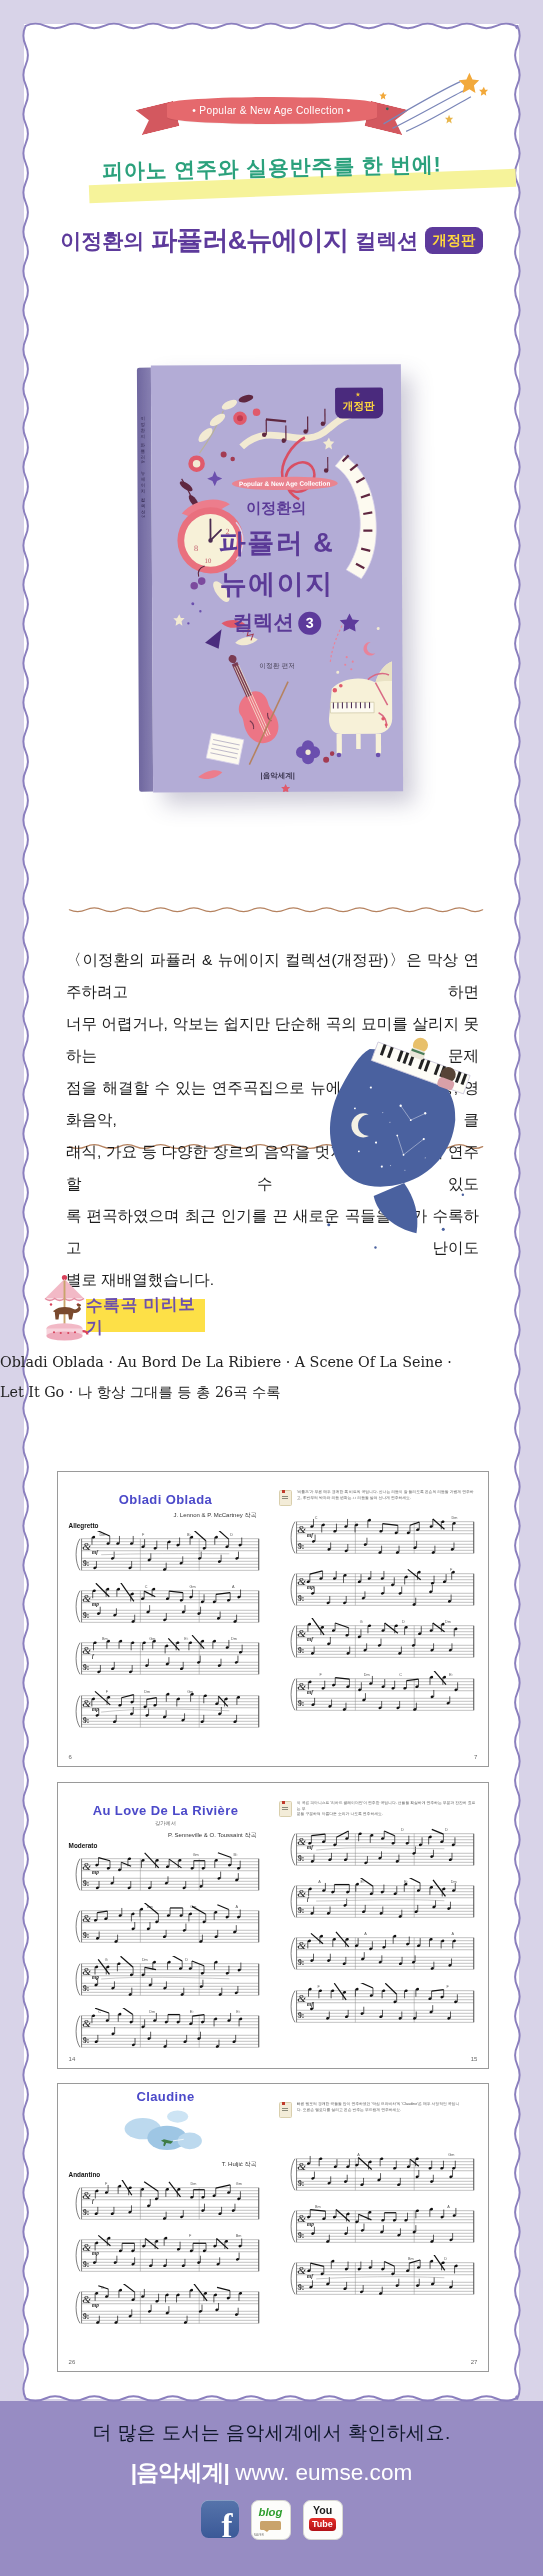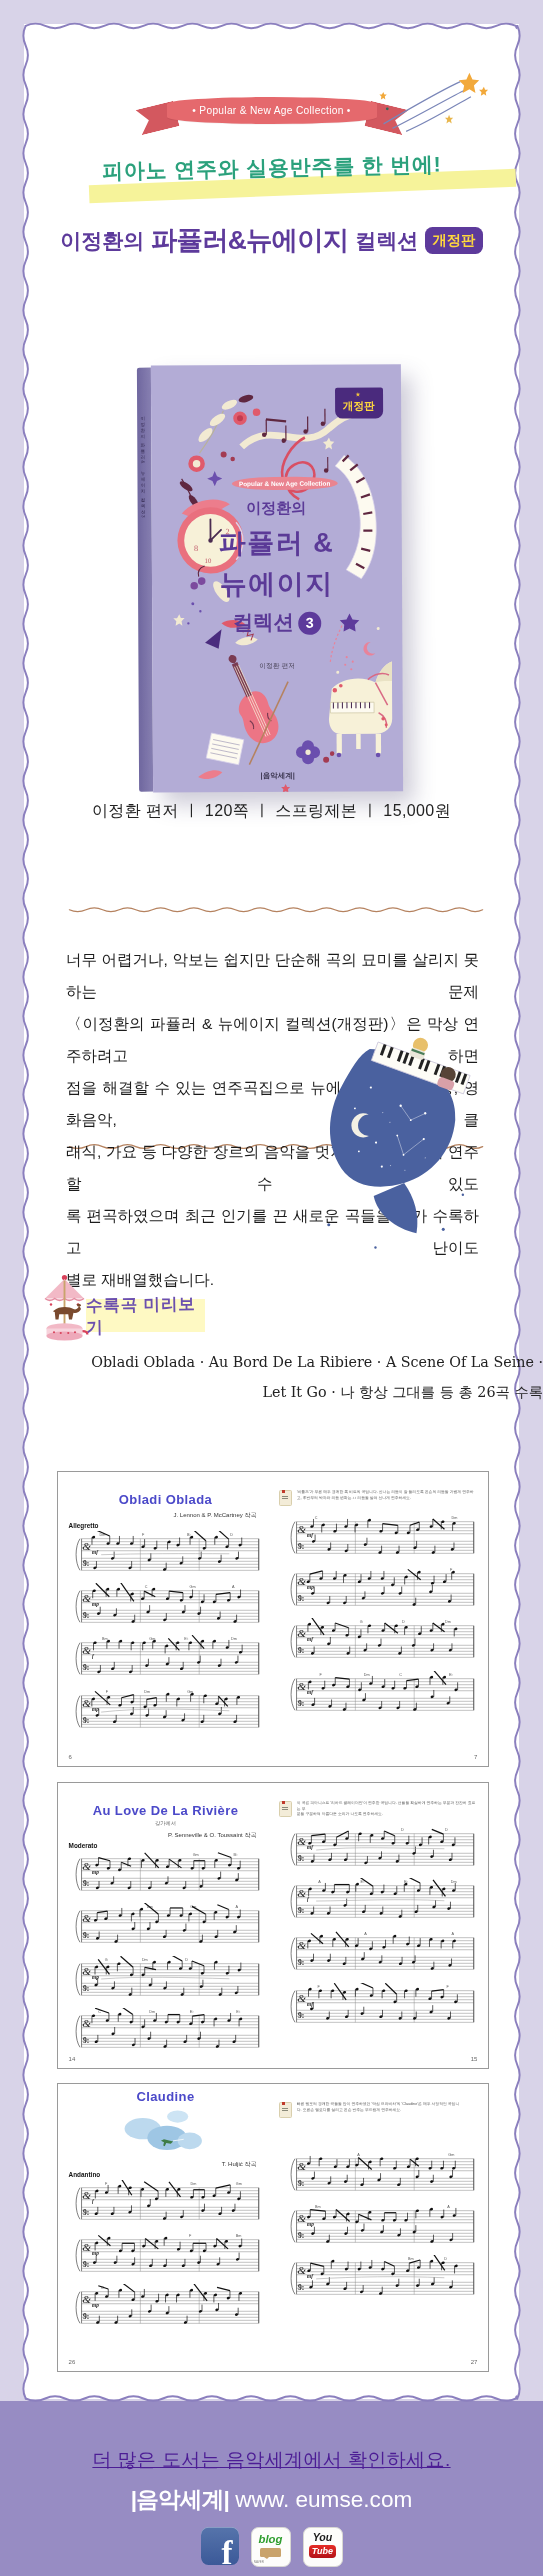--- a/index.html
+++ b/index.html
@@ -315,7 +315,6 @@
     </div>
   </div>
 
-  <div class="book-info">이정환 편저 ㅣ 120쪽 ㅣ 스프링제본 ㅣ 15,000원</div>
 
   <div class="desc">
     <div class="desc-line">너무 어렵거나, 악보는 쉽지만 단순해 곡의 묘미를 살리지 못하는 문제</div>

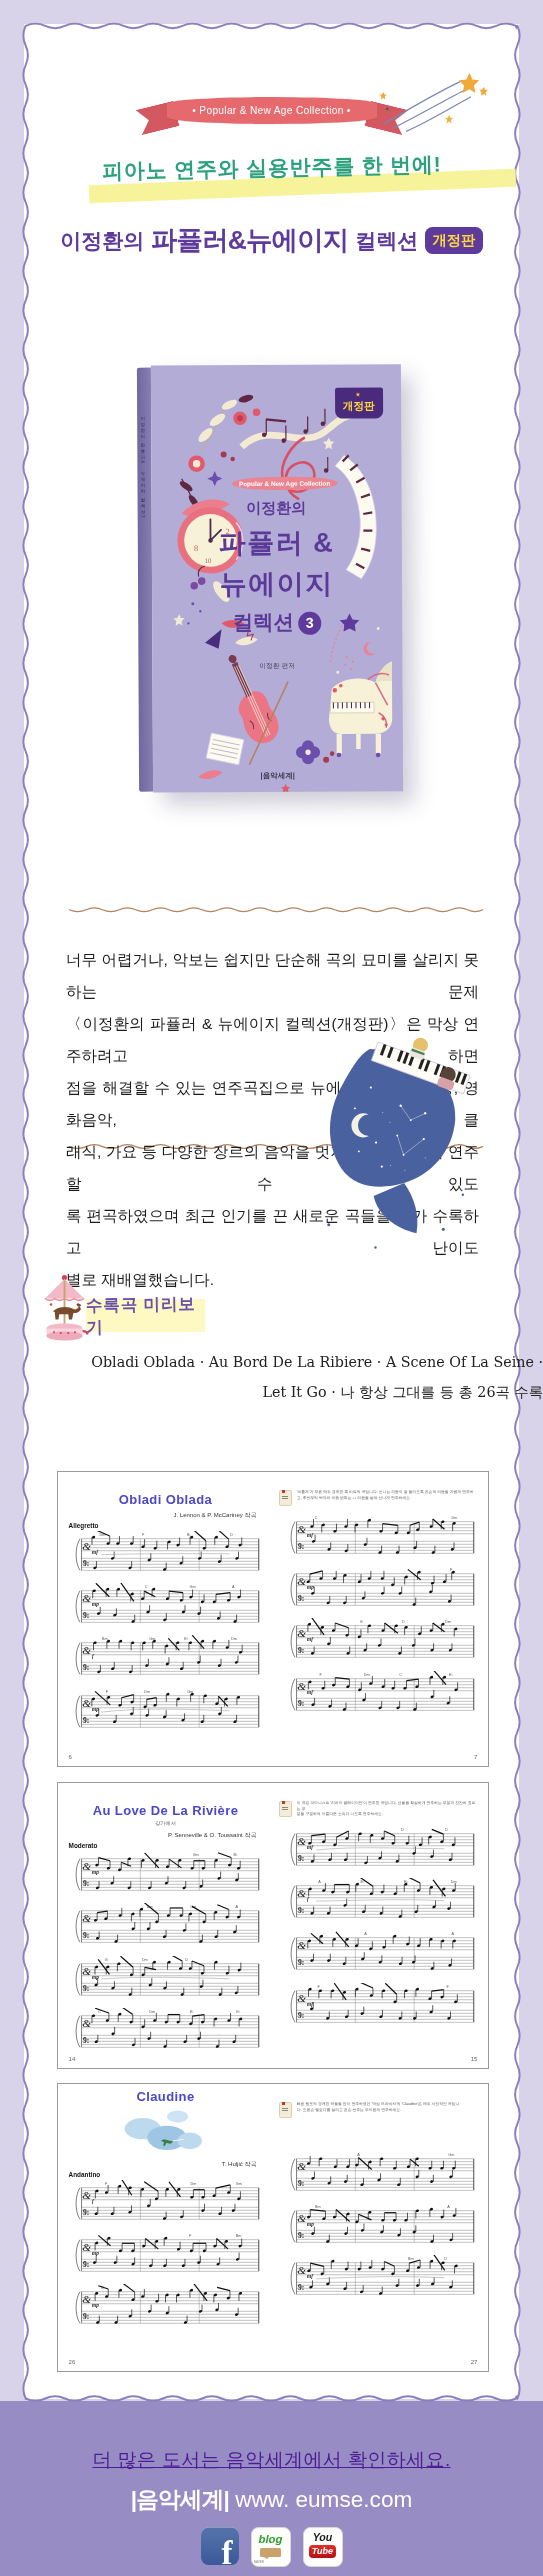--- a/index.html
+++ b/index.html
@@ -317,8 +317,8 @@
 
 
   <div class="desc">
+    <div class="desc-line">〈이정환의 파퓰러 &amp; 뉴에이지 컬렉션(개정판)〉은 막상 연주하려고 하면</div>
     <div class="desc-line">너무 어렵거나, 악보는 쉽지만 단순해 곡의 묘미를 살리지 못하는 문제</div>
-    <div class="desc-line">〈이정환의 파퓰러 &amp; 뉴에이지 컬렉션(개정판)〉은 막상 연주하려고 하면</div>
     <div class="desc-line">점을 해결할 수 있는 연주곡집으로 뉴에이지, 팝송, 샹송, 영화음악, 클</div>
     <div class="desc-line">래식, 가요 등 다양한 장르의 음악을 멋지고 맛깔스럽게 연주할 수 있도</div>
     <div class="desc-line">록 편곡하였으며 최근 인기를 끈 새로운 곡들을 추가 수록하고 난이도</div>

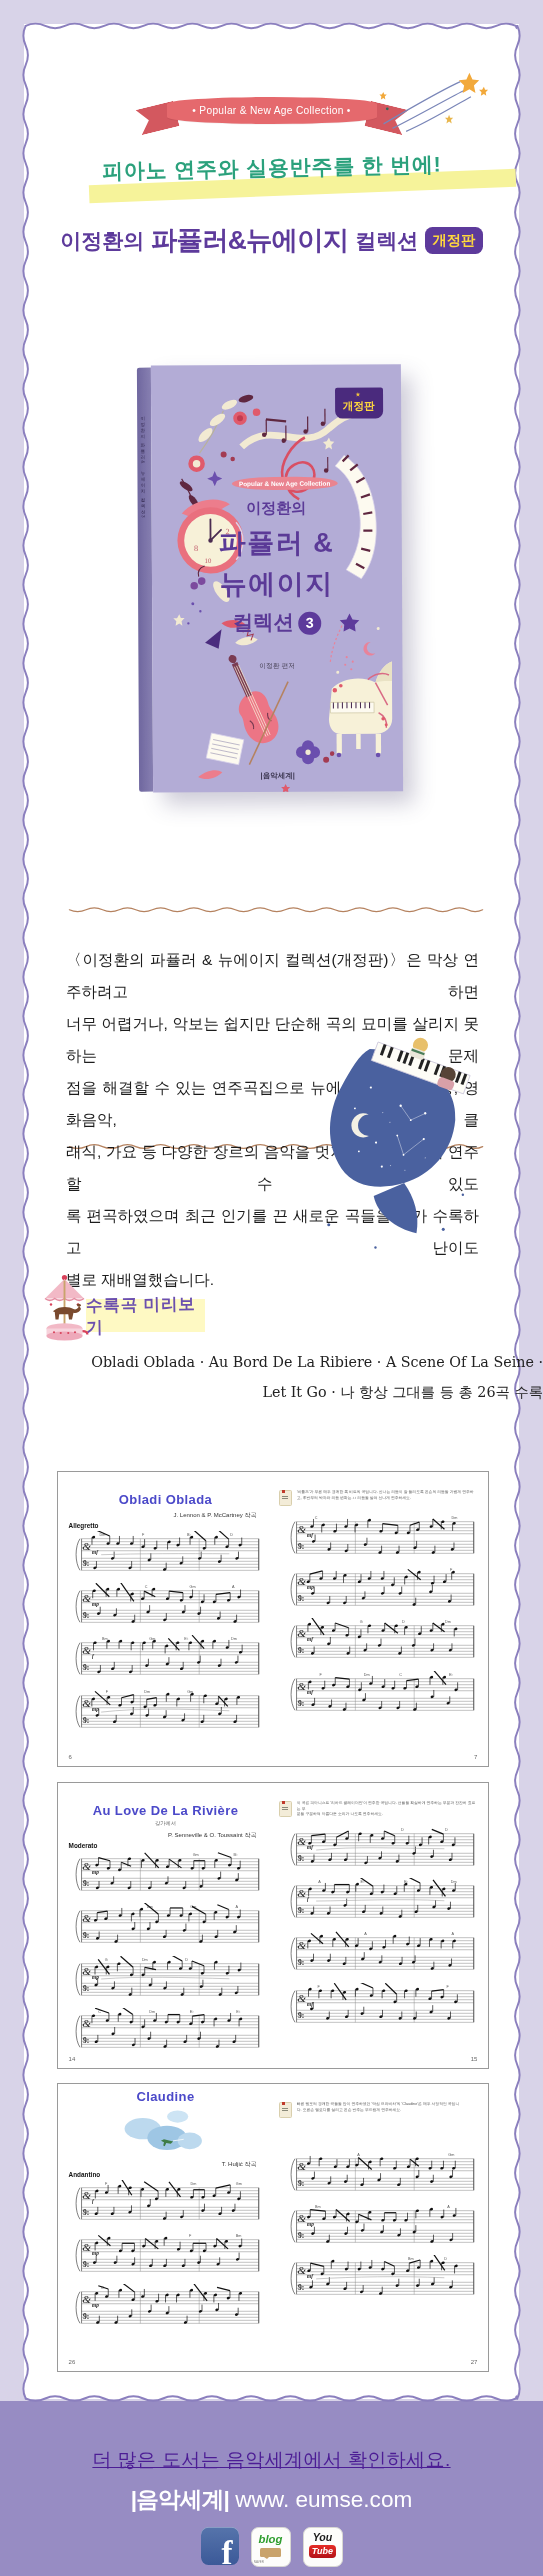--- a/index.html
+++ b/index.html
@@ -58,7 +58,7 @@
 
   
   .carousel{position:absolute;left:36px;top:1273px;width:57px;height:69px;z-index:8;}
-  .sec-label{position:absolute;left:86px;top:1299px;width:119px;height:33px;background:#fef9c3;z-index:7;
+  .sec-label{position:absolute;left:86px;top:1299px;width:119px;height:33px;background:#fde047;z-index:7;
              display:flex;align-items:center;justify-content:center;}
   .sec-label span{color:#6b4fae;font-size:16.6px;font-weight:bold;letter-spacing:0.8px;transform:rotate(-1deg);}
   .songs{position:absolute;left:0;top:1347px;width:543px;text-align:right;z-index:6;

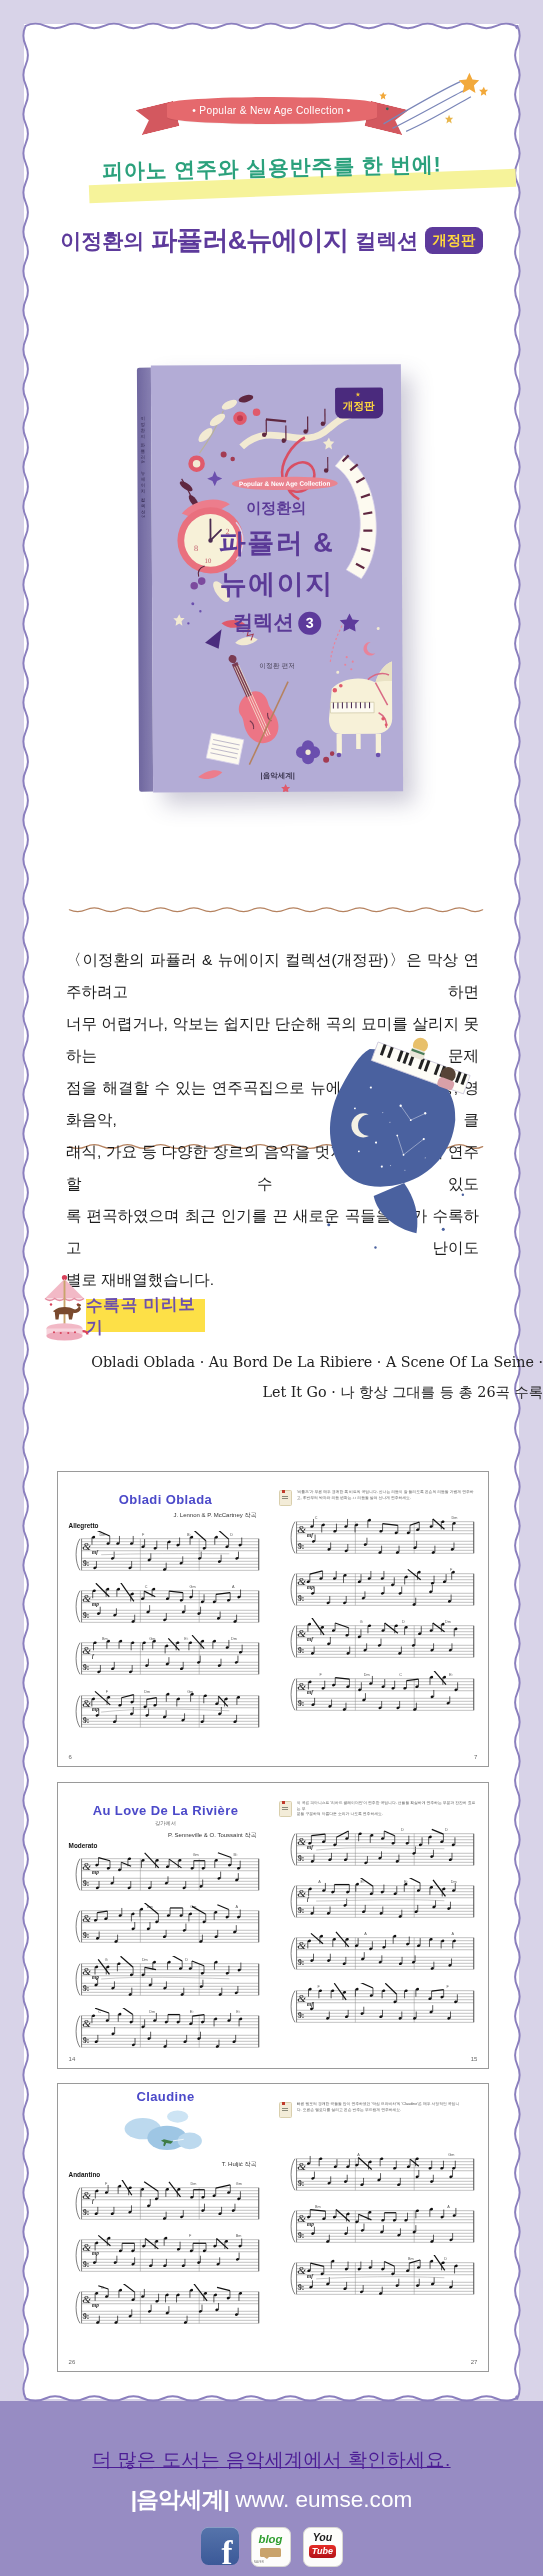--- a/index.html
+++ b/index.html
@@ -61,7 +61,7 @@
   .sec-label{position:absolute;left:86px;top:1299px;width:119px;height:33px;background:#fde047;z-index:7;
              display:flex;align-items:center;justify-content:center;}
   .sec-label span{color:#6b4fae;font-size:16.6px;font-weight:bold;letter-spacing:0.8px;transform:rotate(-1deg);}
-  .songs{position:absolute;left:0;top:1347px;width:543px;text-align:right;z-index:6;
+  .songs{position:absolute;left:0;top:1347px;width:543px;text-align:left;z-index:6;
          font-family:"DejaVu Serif","Liberation Serif",serif;font-size:14.3px;color:#222;line-height:30px;}
 
   

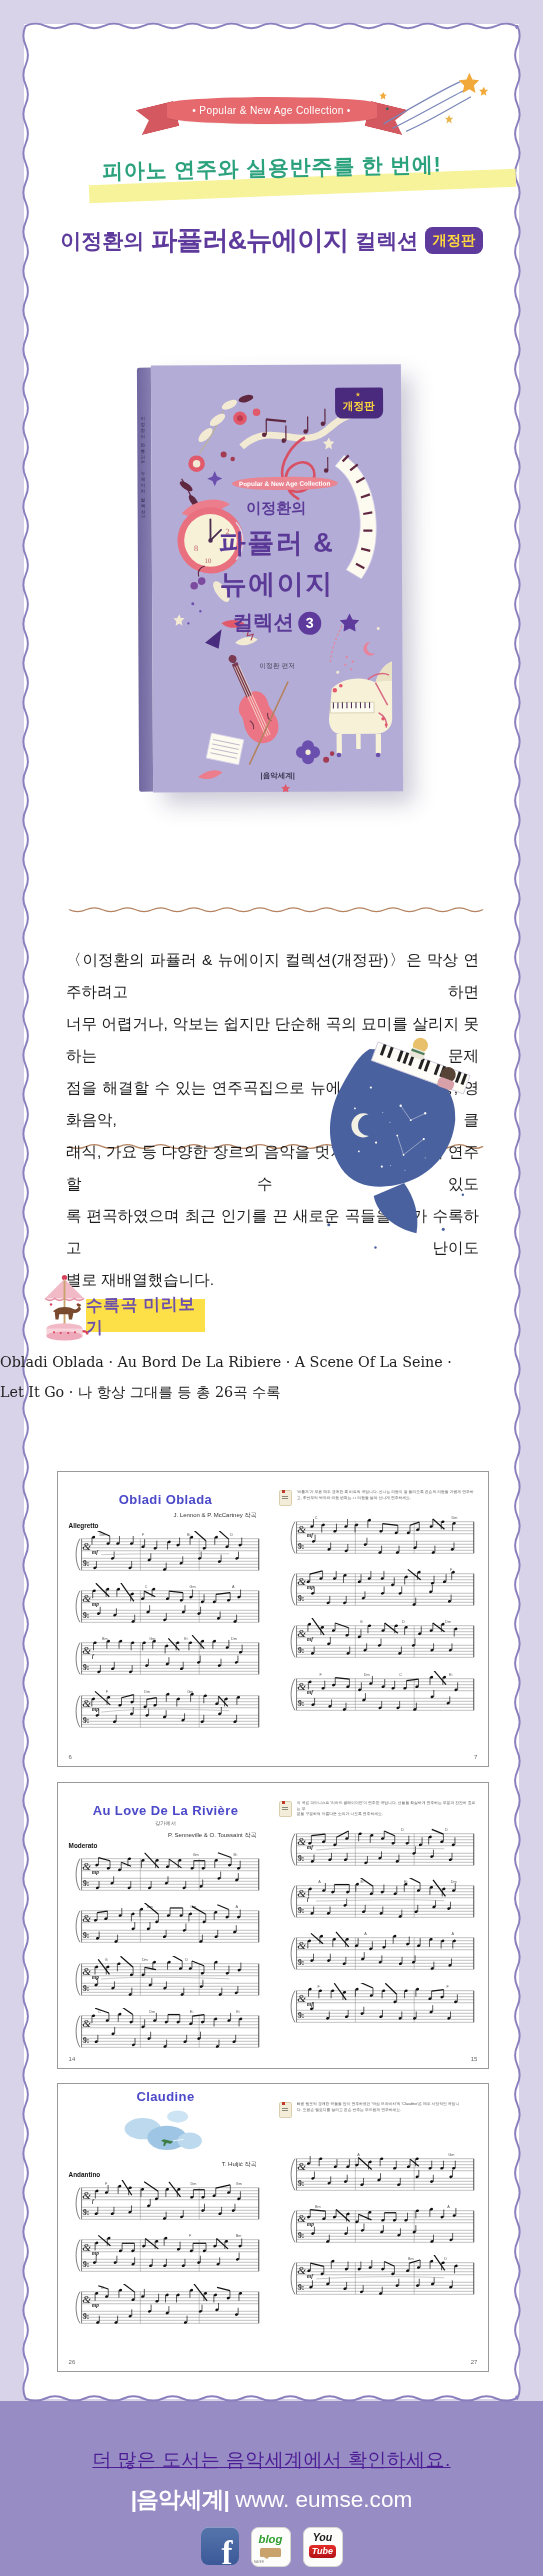--- a/index.html
+++ b/index.html
@@ -87,7 +87,7 @@
 
   
   .footer{position:absolute;left:0;top:2401px;width:543px;height:175px;background:#978cc3;z-index:4;}
-  .f-line1{margin-top:46px;text-align:center;color:#4c1d95;font-size:19px;letter-spacing:0.4px;text-decoration:underline;}
+  .f-line1{margin-top:19px;text-align:center;color:#0f172a;font-size:19px;letter-spacing:0.4px;}
   .f-line2{margin-top:10.6px;text-align:center;color:#fff;font-size:22.6px;}
   .f-brand{font-weight:bold;letter-spacing:-0.8px;}
   .f-icons{margin-top:12px;display:flex;justify-content:center;gap:12px;}

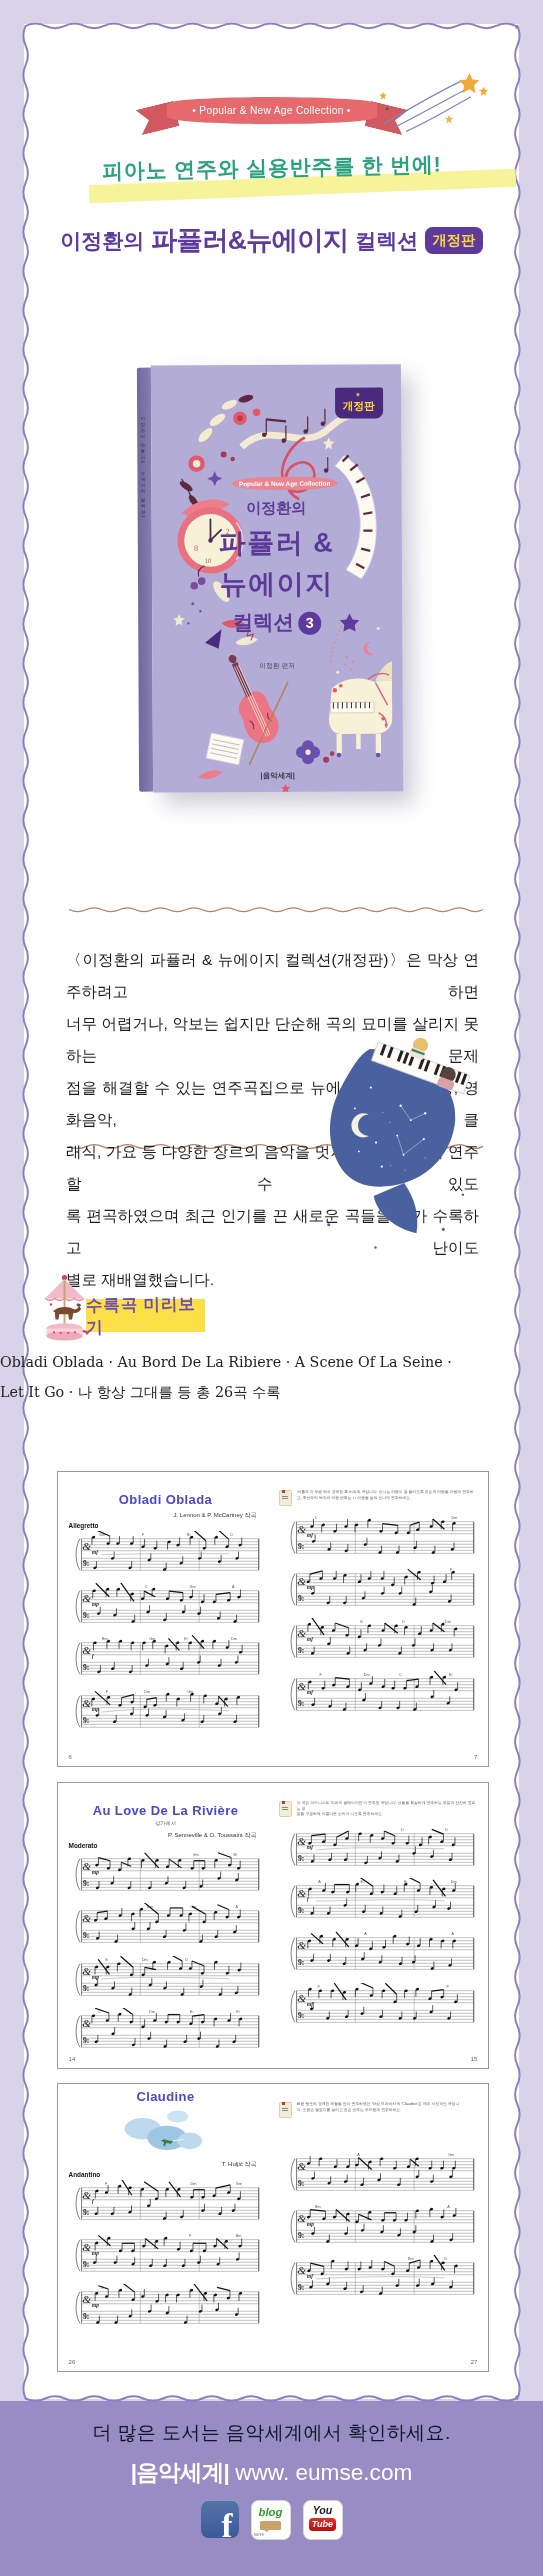--- a/index.html
+++ b/index.html
@@ -99,7 +99,7 @@
   .ficon.blog .bubble{position:absolute;left:8.3px;top:20.4px;width:21px;height:9px;background:#c9a36b;border-radius:1.5px;}
   .ficon.blog .bubble:after{content:"";position:absolute;left:4.5px;bottom:-3.8px;border:2.3px solid transparent;border-top-color:#c9a36b;border-left-width:3px;}
   .ficon.blog .nv{position:absolute;left:2.3px;bottom:1.5px;font-size:3px;color:#888;}
-  .ficon.yt{background:#fdfdfb;border:0.8px solid #d8d8d2;font-style:italic;}
+  .ficon.yt{background:#fdfdfb;border:0.8px solid #d8d8d2;}
   .ficon.yt .you{position:absolute;top:3.8px;width:100%;text-align:center;color:#1a1a1a;font-size:10.6px;font-weight:bold;}
   .ficon.yt .tube{position:absolute;left:5.3px;top:17.3px;width:27px;height:13.6px;background:linear-gradient(#e52d27,#b31217);
       border-radius:3.8px;color:#fff;font-size:9px;font-weight:bold;text-align:center;line-height:13.6px;}

